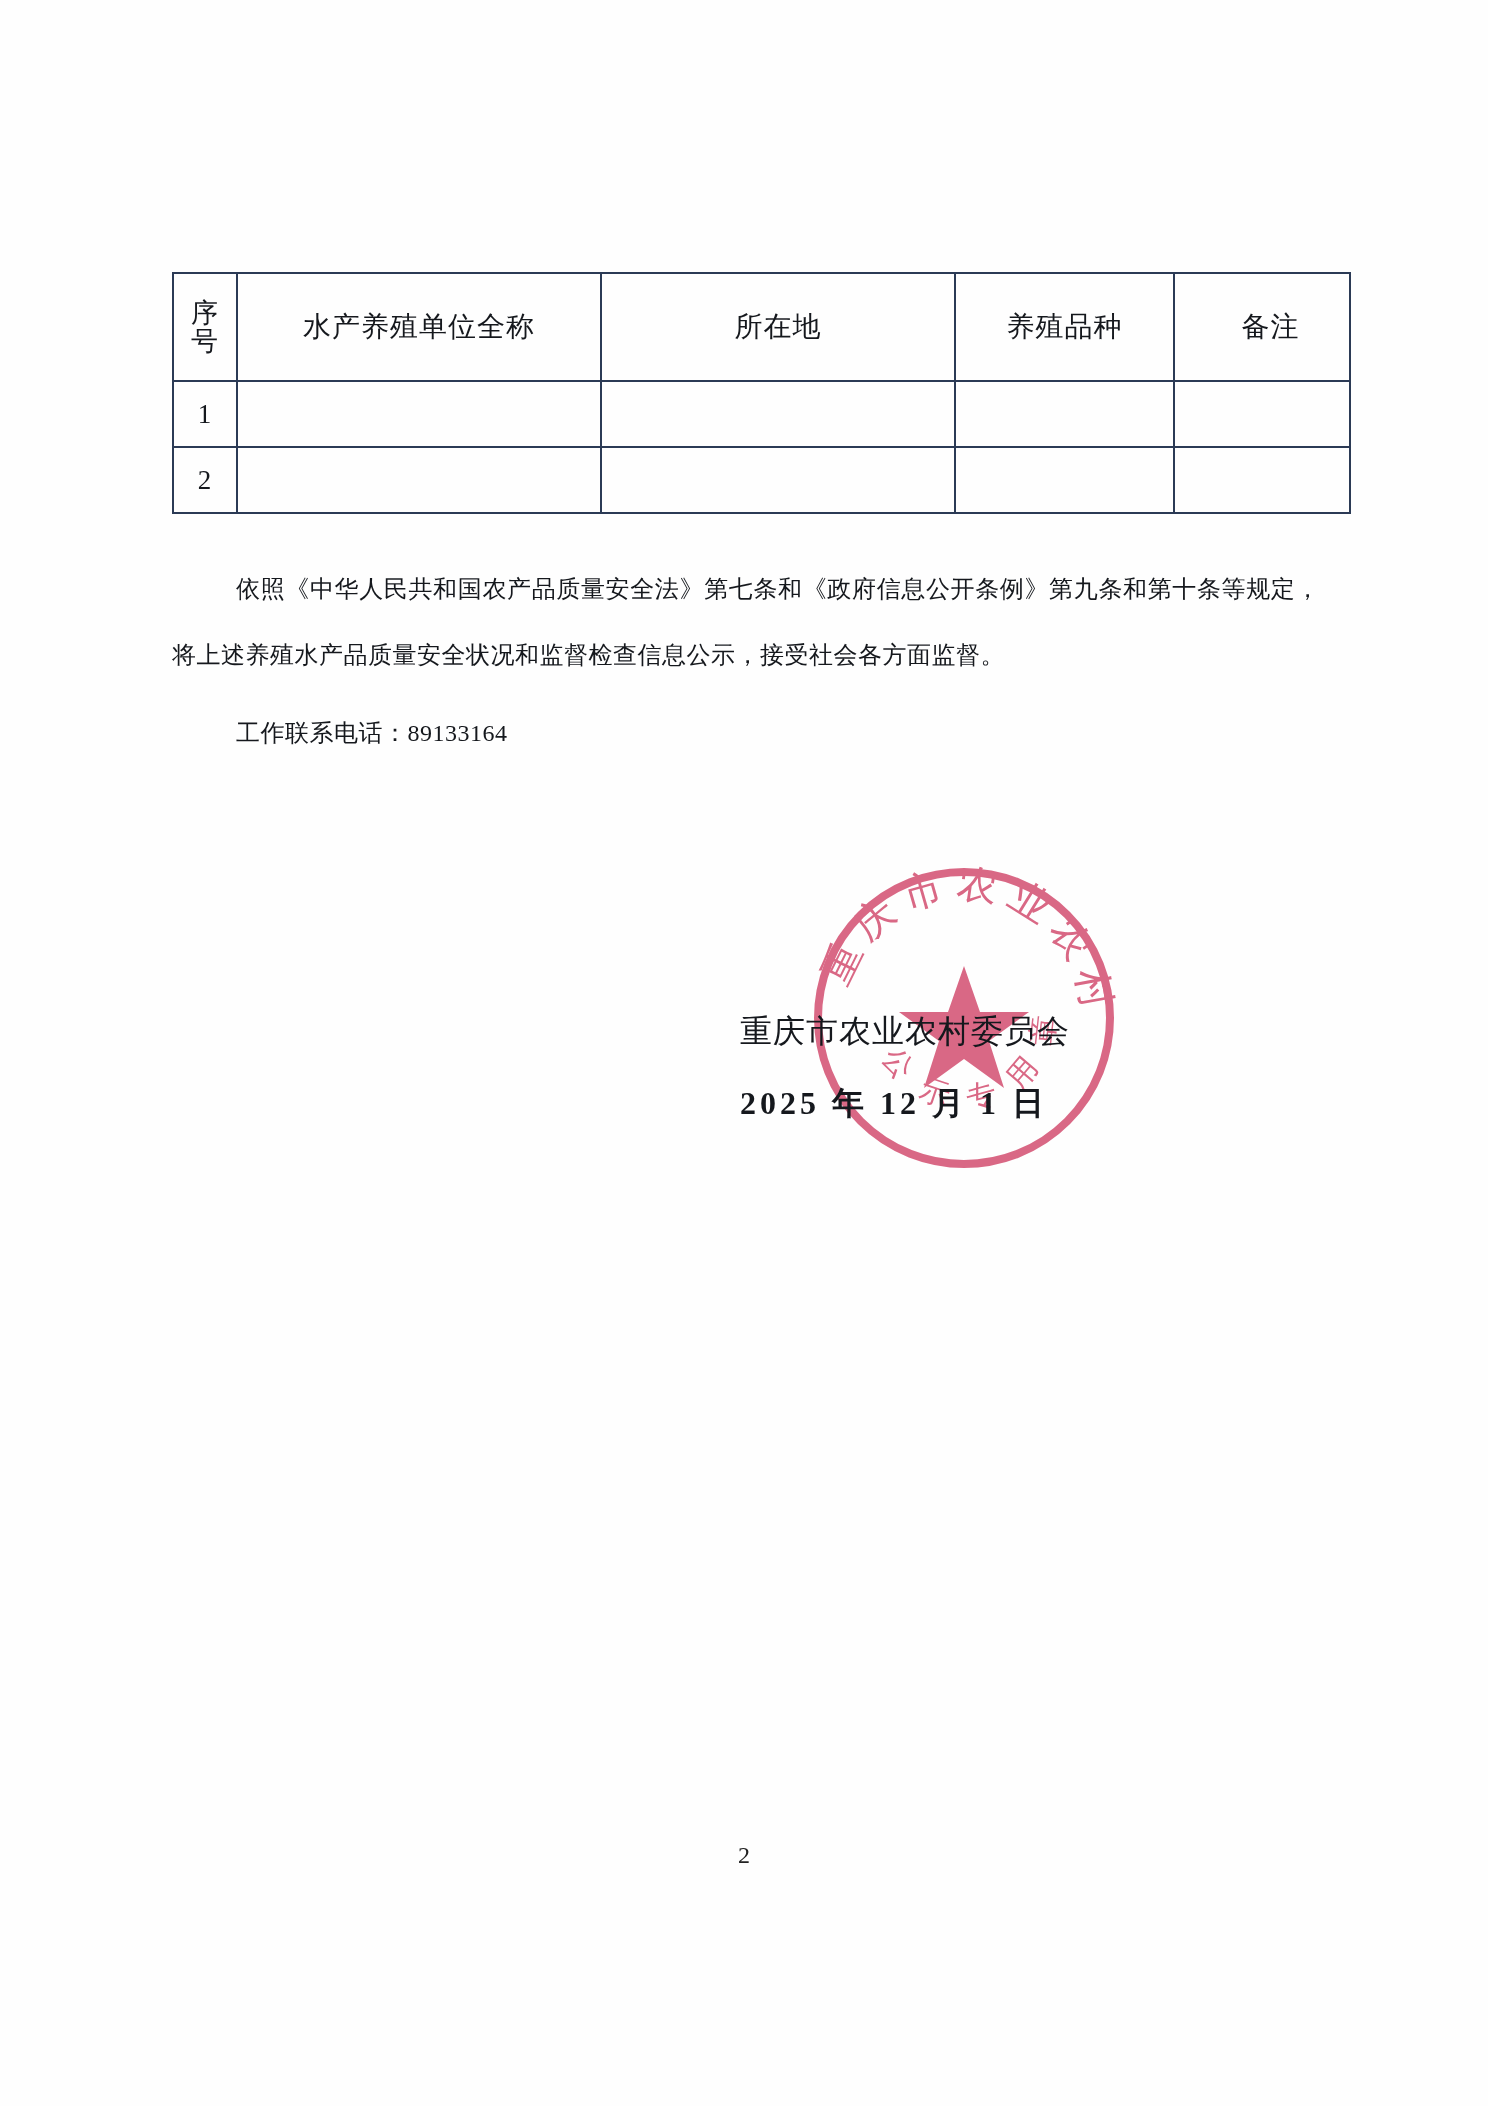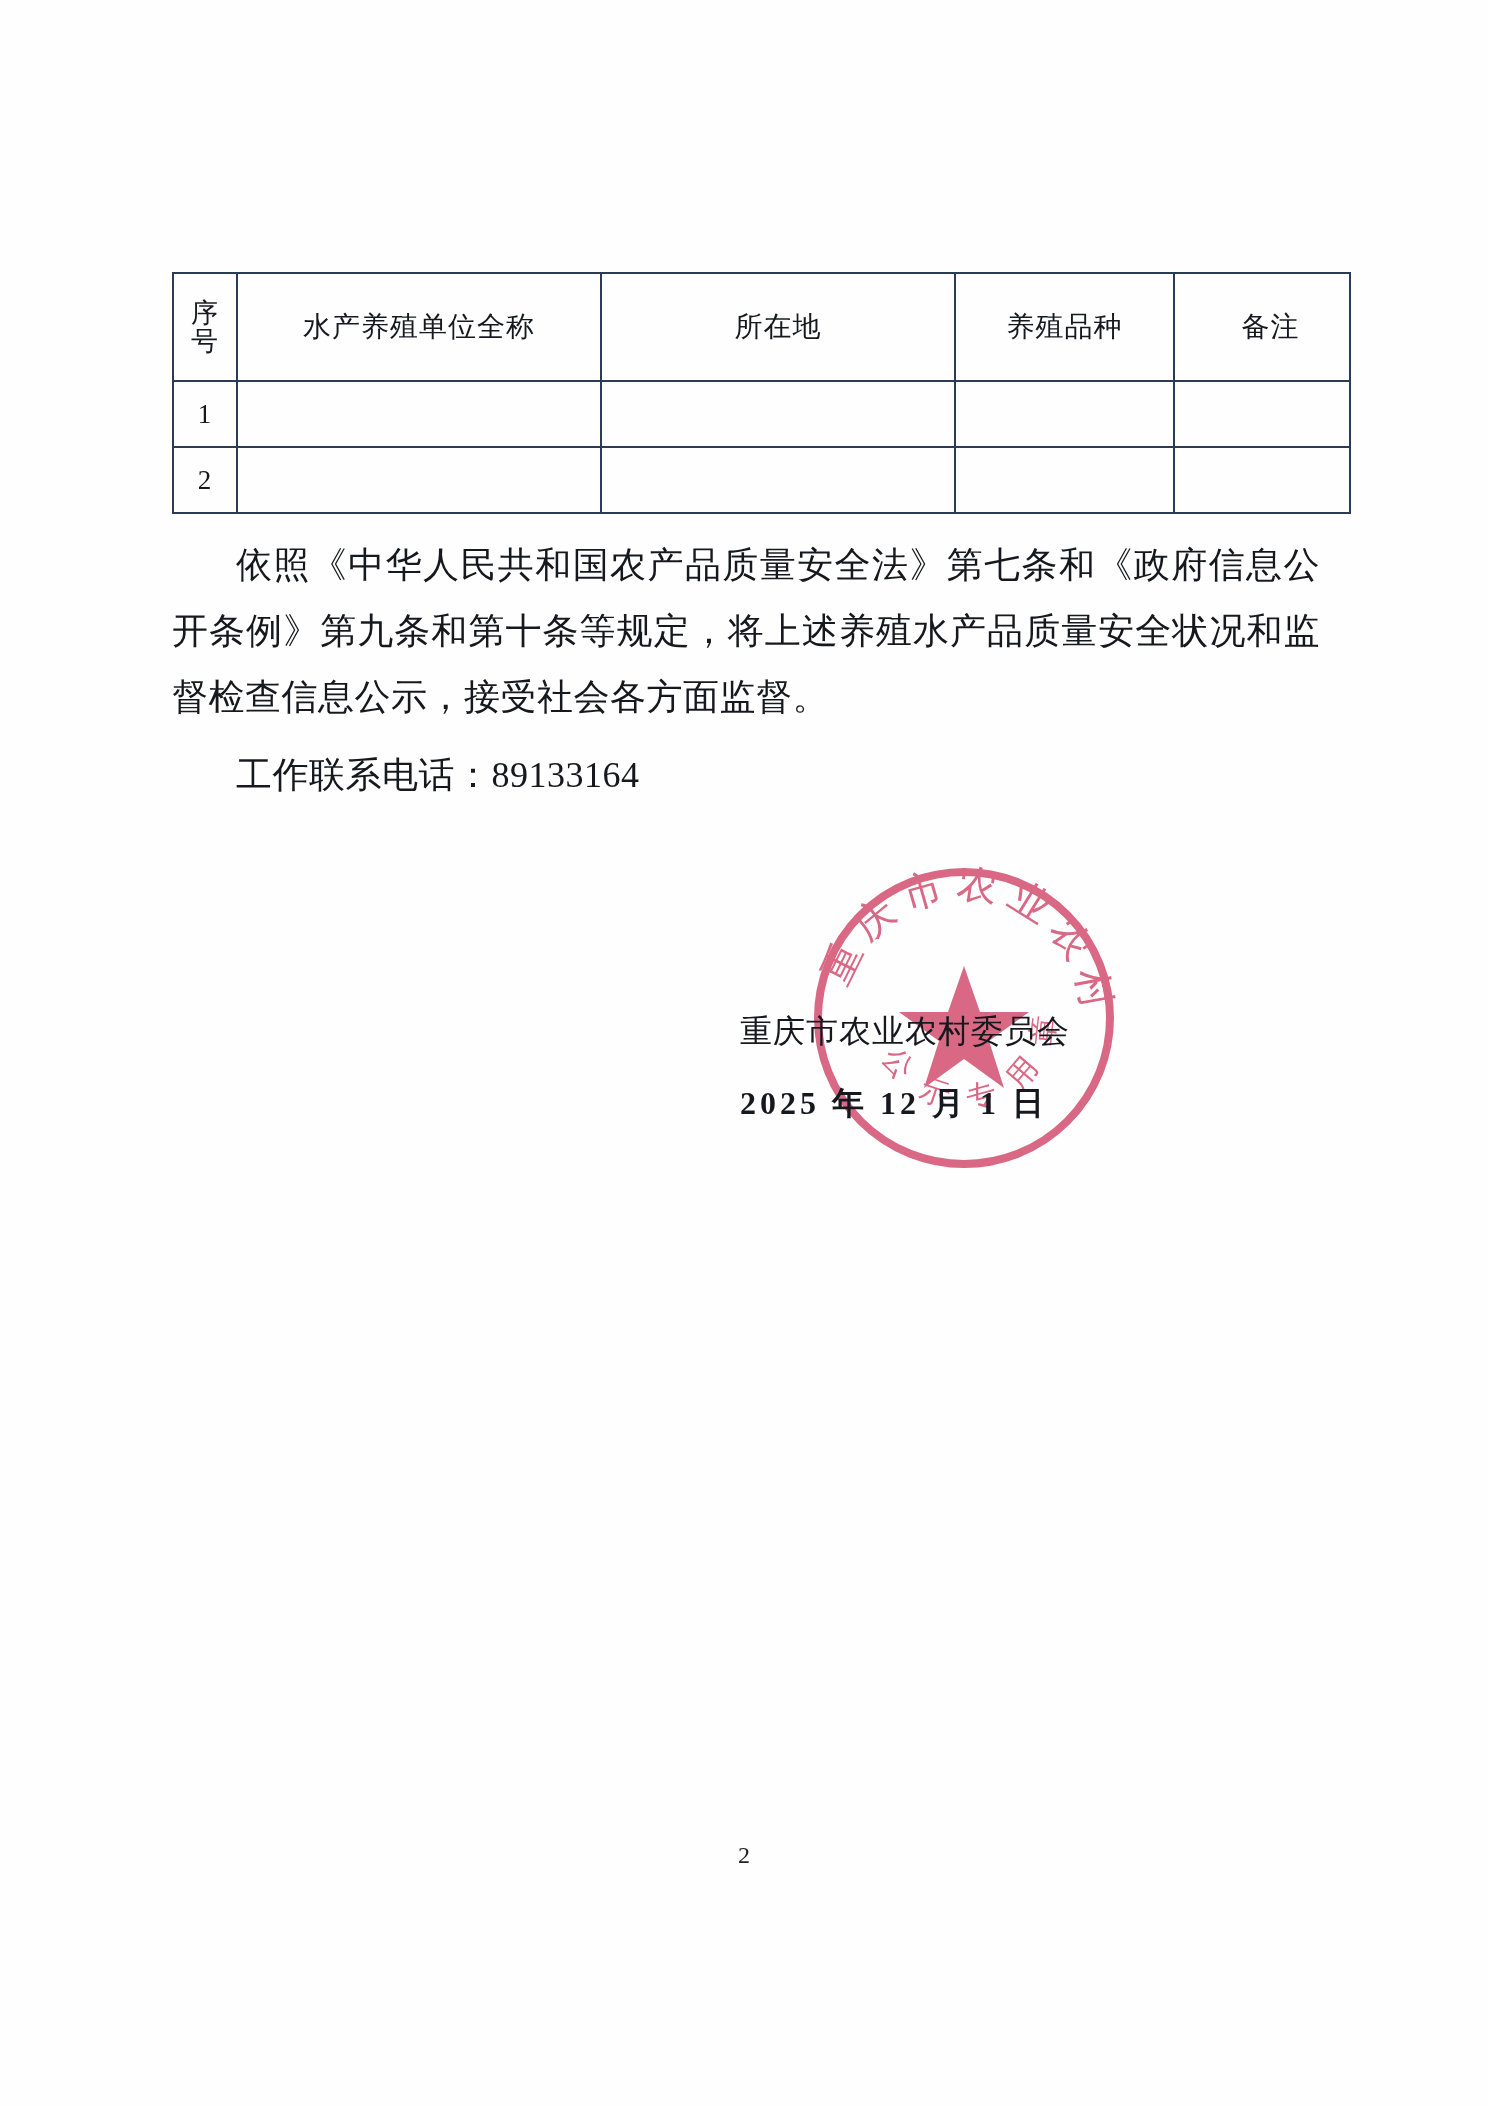--- a/index.html
+++ b/index.html
@@ -75,9 +75,9 @@
   .body-text {
     position: absolute;
     left: 172px;
-    top: 532px;
+    top: 556px;
     width: 1148px;
-    font-size: 36px;
+    font-size: 24px;
     line-height: 66px;
     text-align: justify;
     letter-spacing: 0.5px;

